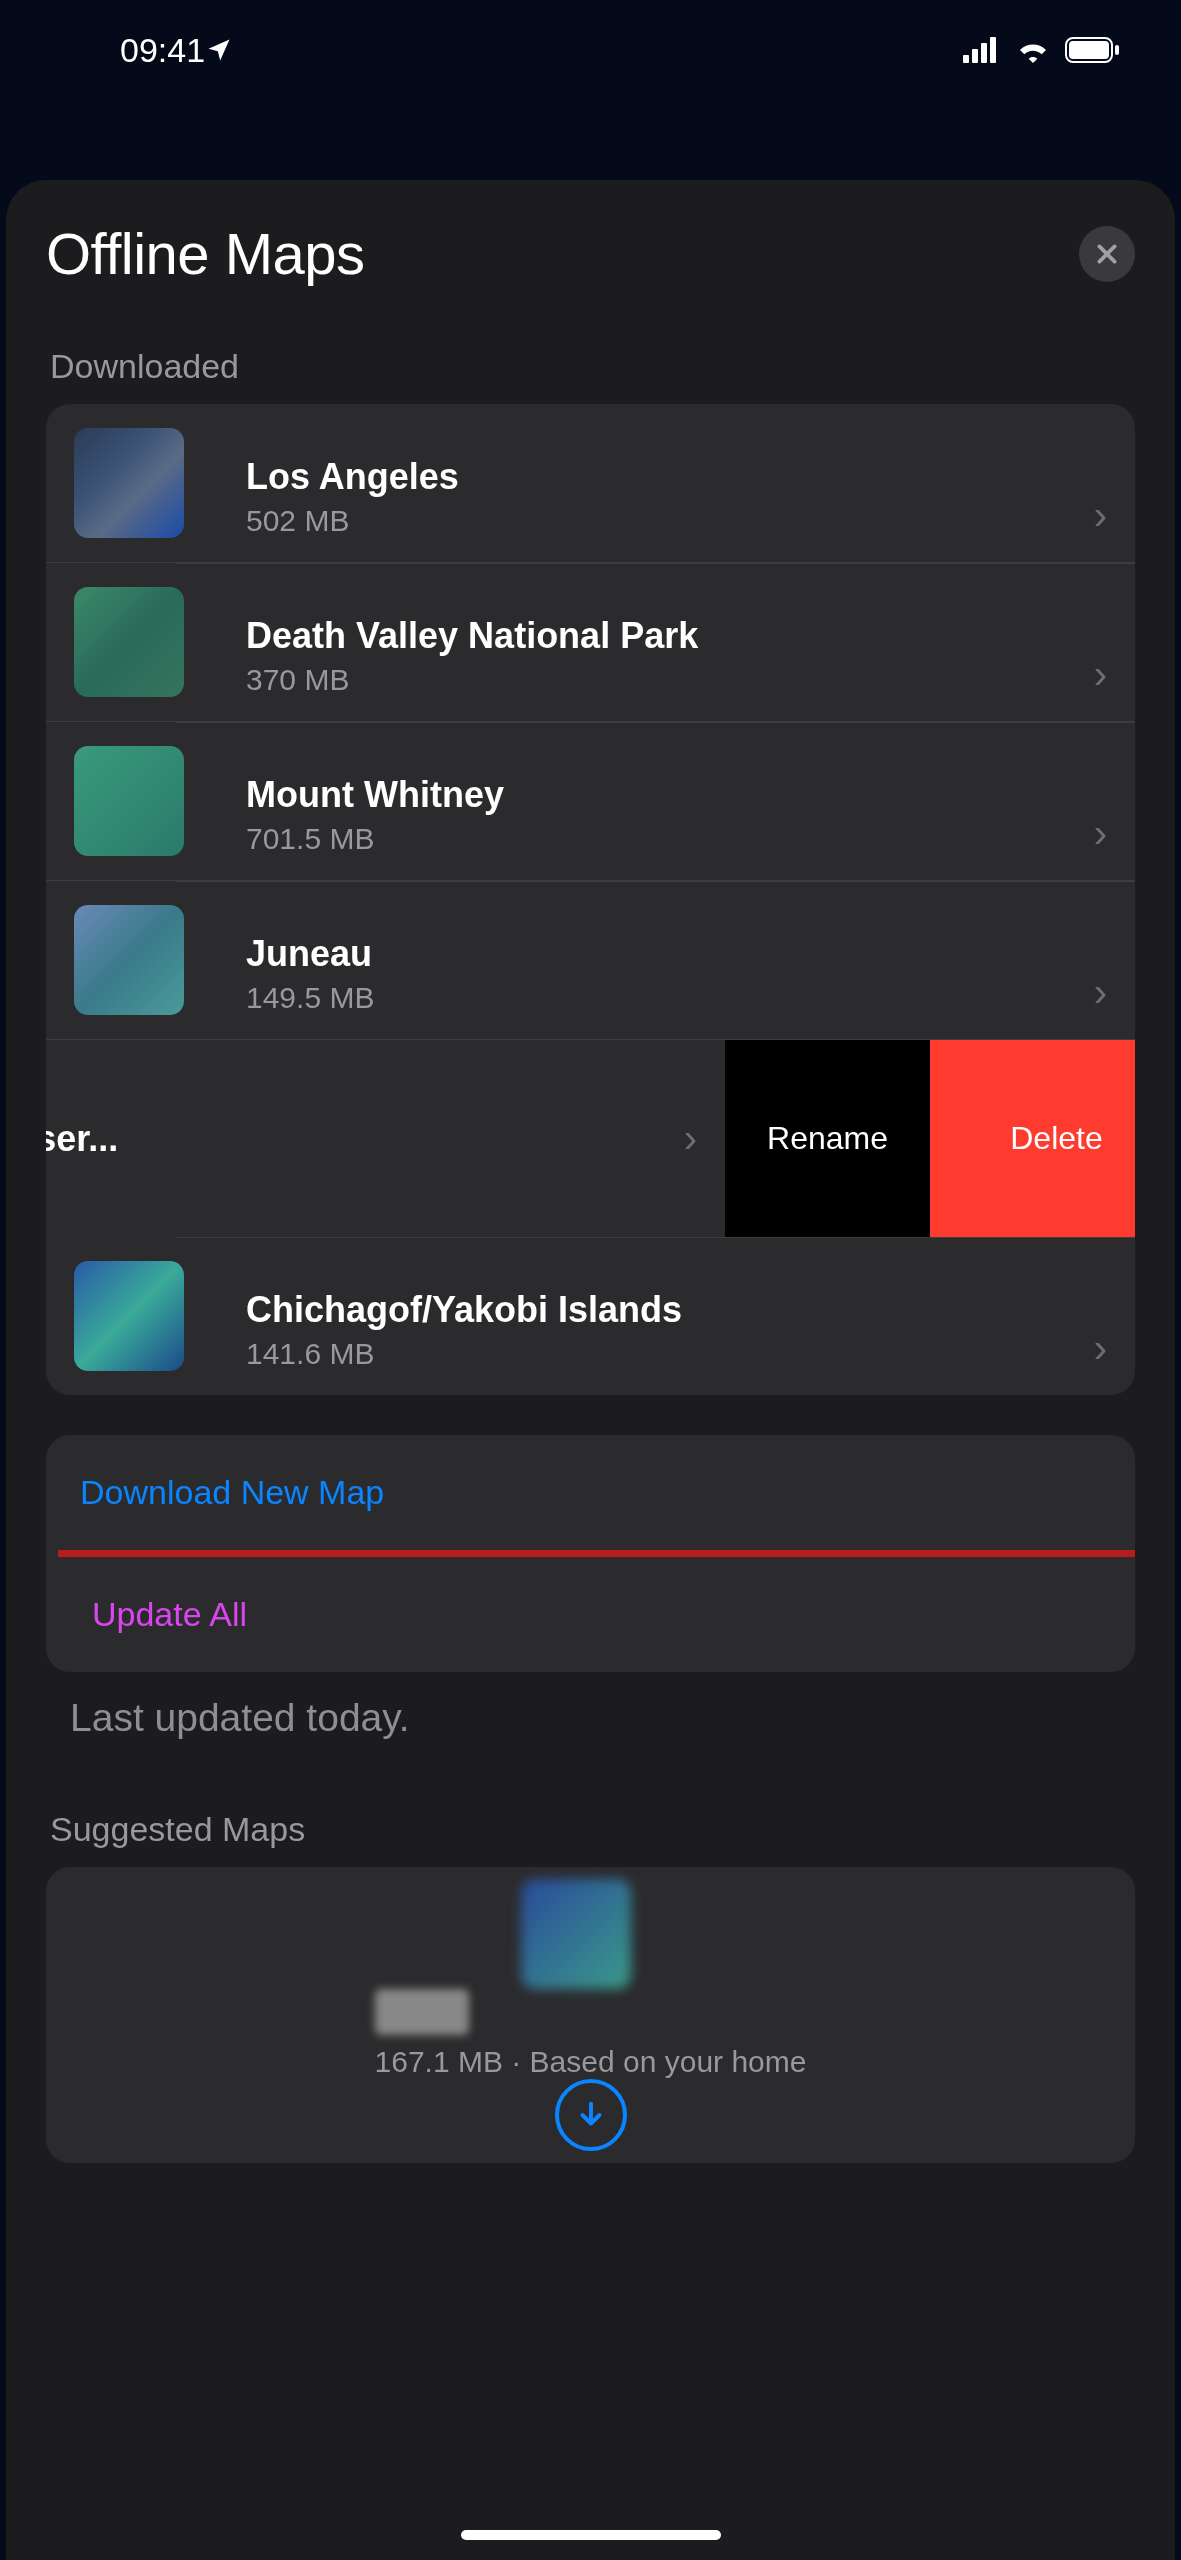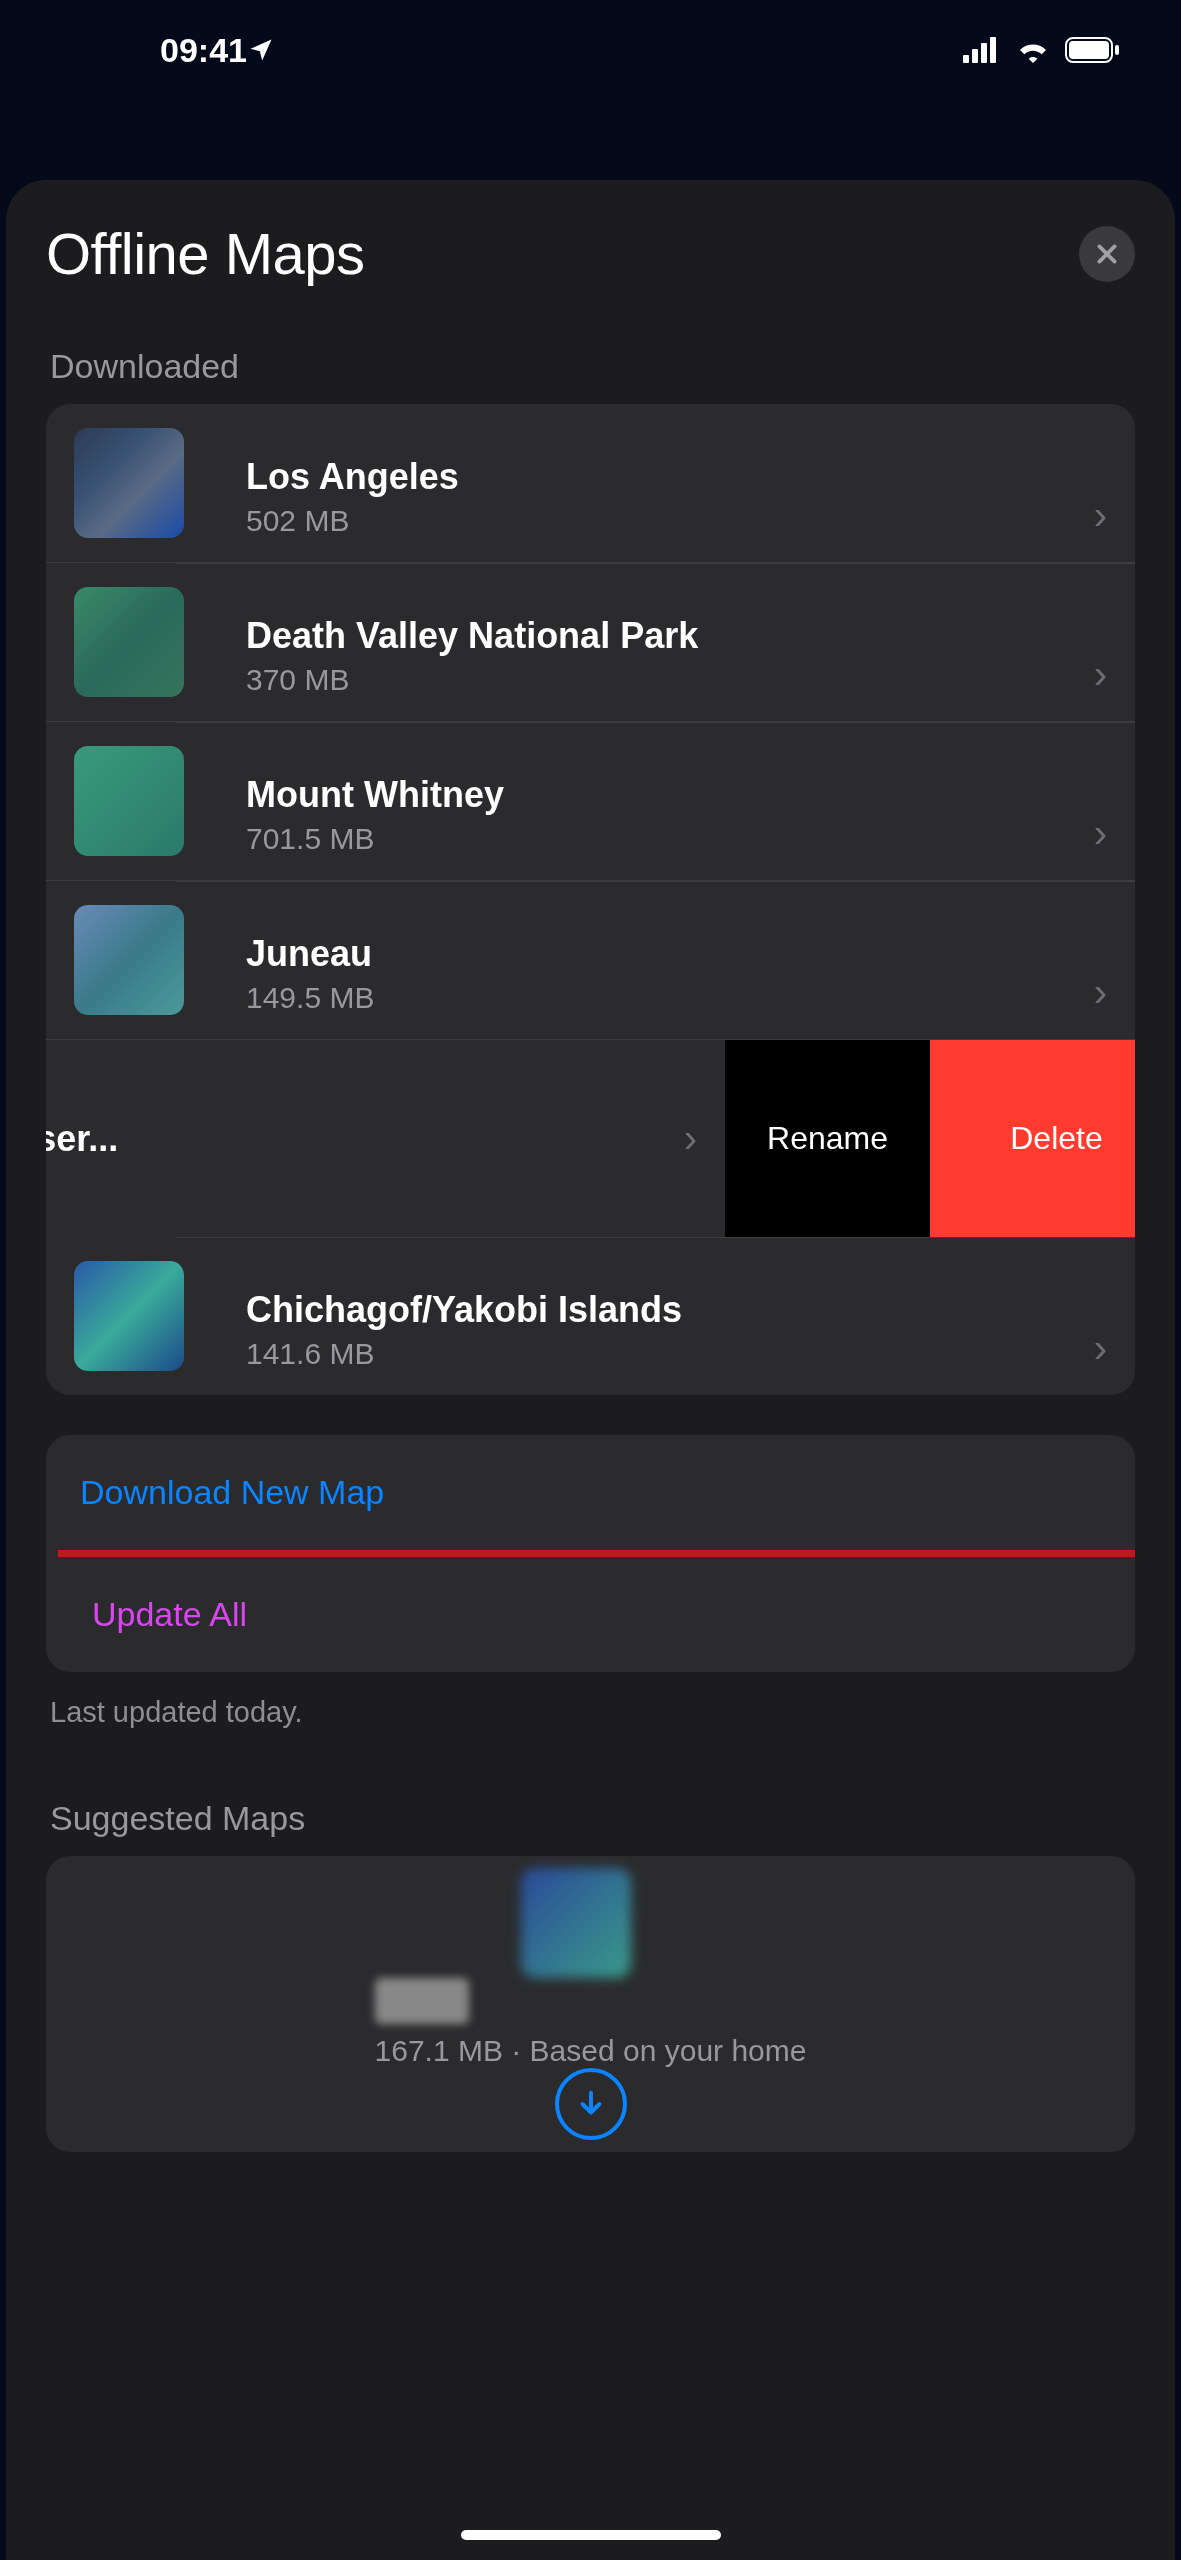--- a/index.html
+++ b/index.html
@@ -20,7 +20,7 @@
     justify-content: space-between;
     padding: 0 60px 0 120px;
   }
-  .status-left { display: flex; align-items: center; font-size: 34px; font-weight: 700; margin-left: 40px; }
+  .status-left { display: flex; align-items: center; font-size: 34px; font-weight: 400; }
   .status-right { display: flex; align-items: center; gap: 14px; }
 
   

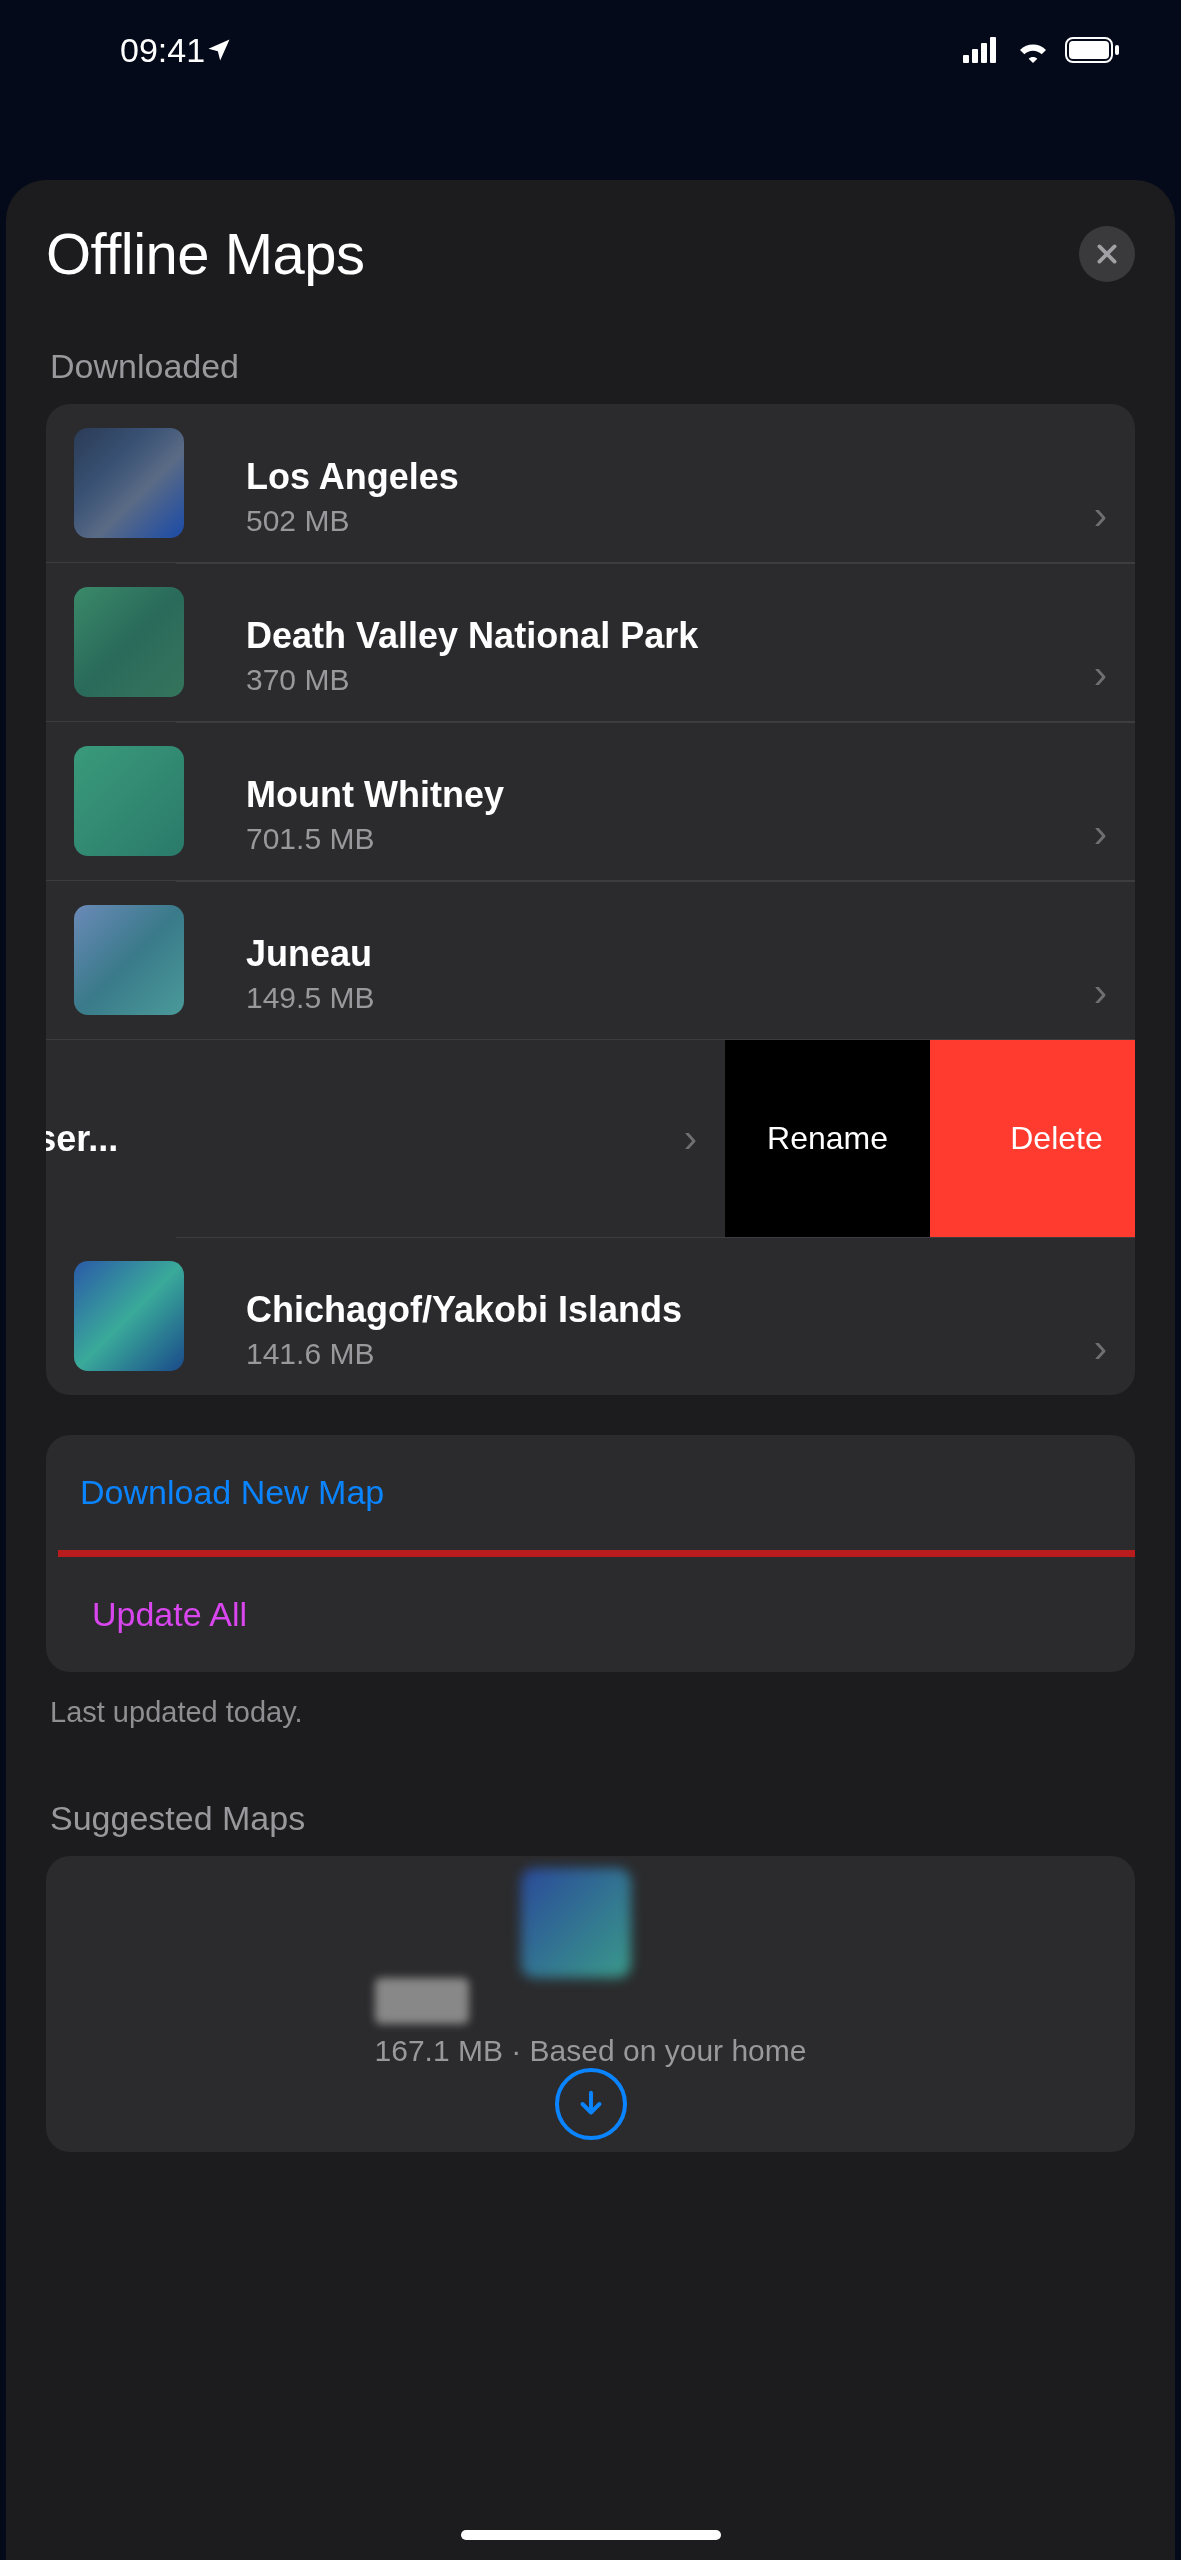--- a/index.html
+++ b/index.html
@@ -133,7 +133,8 @@
   .footnote {
     padding: 24px 44px 0 44px;
     color: #8e8e93;
-    font-size: 29px;
+    font-size: 39px;
+    margin-left: 20px;
   }
 
   

